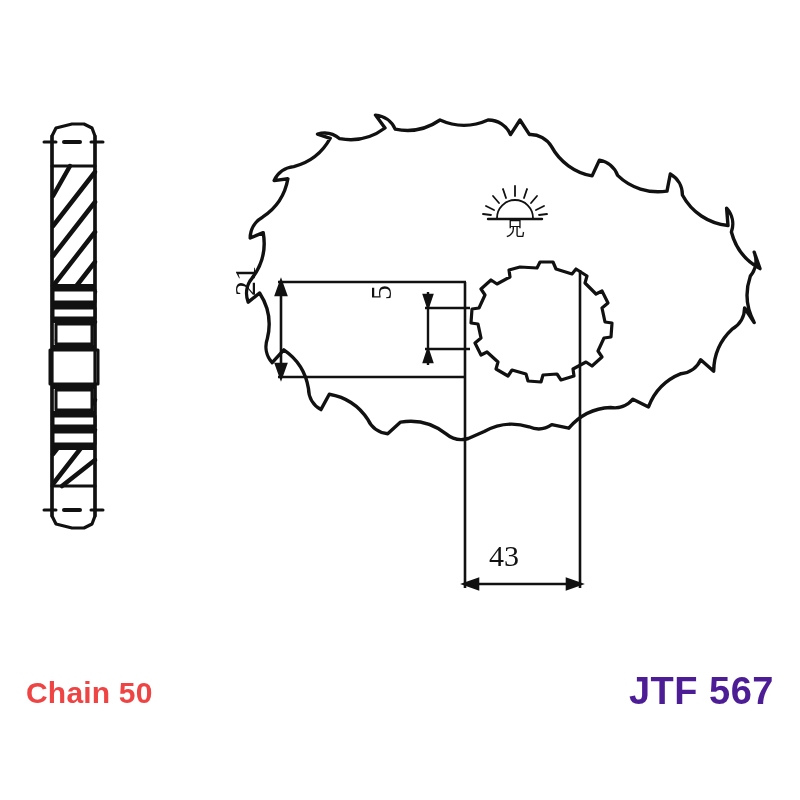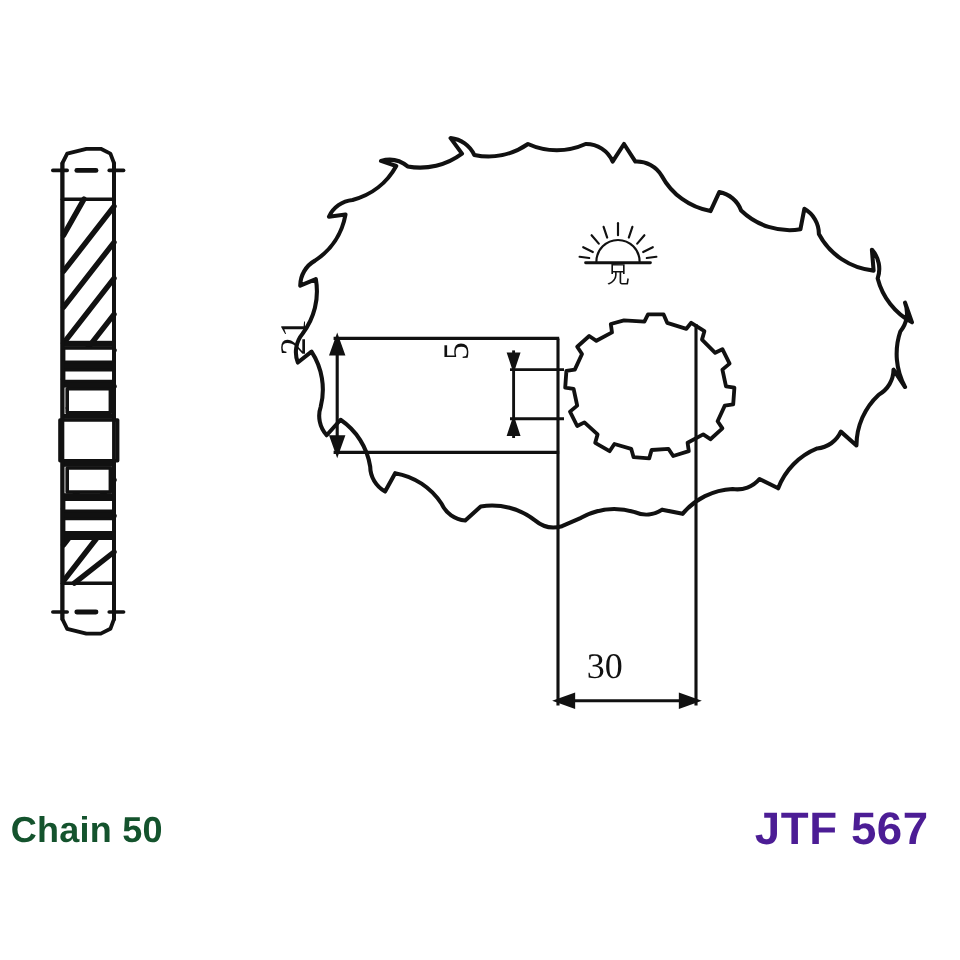--- a/index.html
+++ b/index.html
@@ -280,7 +280,7 @@
 
   <div class="dim-text" id="dim-5">5</div>
 
-  <div class="dim-text" id="dim-25">30</div>
+  <div class="dim-text" id="dim-25">43</div>
 
   <div class="label-chain">Chain 50</div>
 

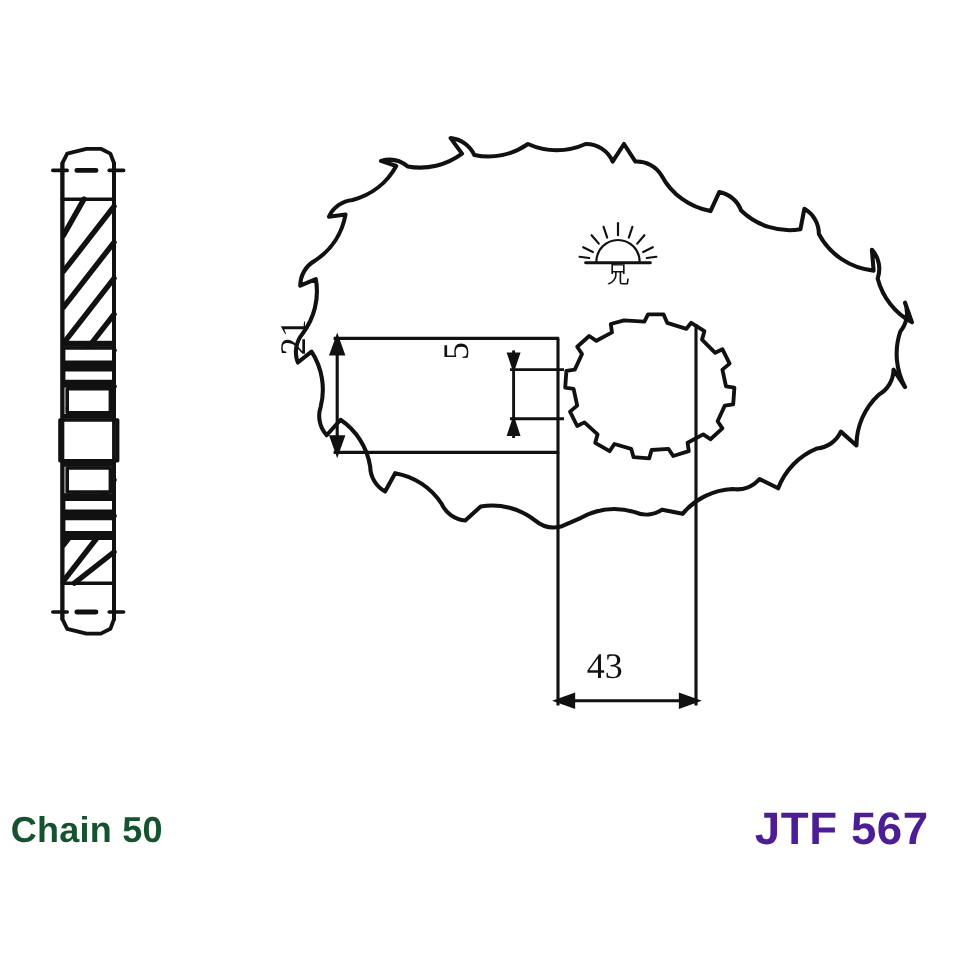--- a/index.html
+++ b/index.html
@@ -24,12 +24,12 @@
   }
   .label-chain {
     position: absolute;
-    left: 9px;
+    left: 26px;
     top: 676px;
     font-family: "Liberation Sans", sans-serif;
     font-weight: bold;
     font-size: 30px;
-    color: #14532d;
+    color: #ef4444;
     letter-spacing: 0.2px;
     white-space: nowrap;
   }

